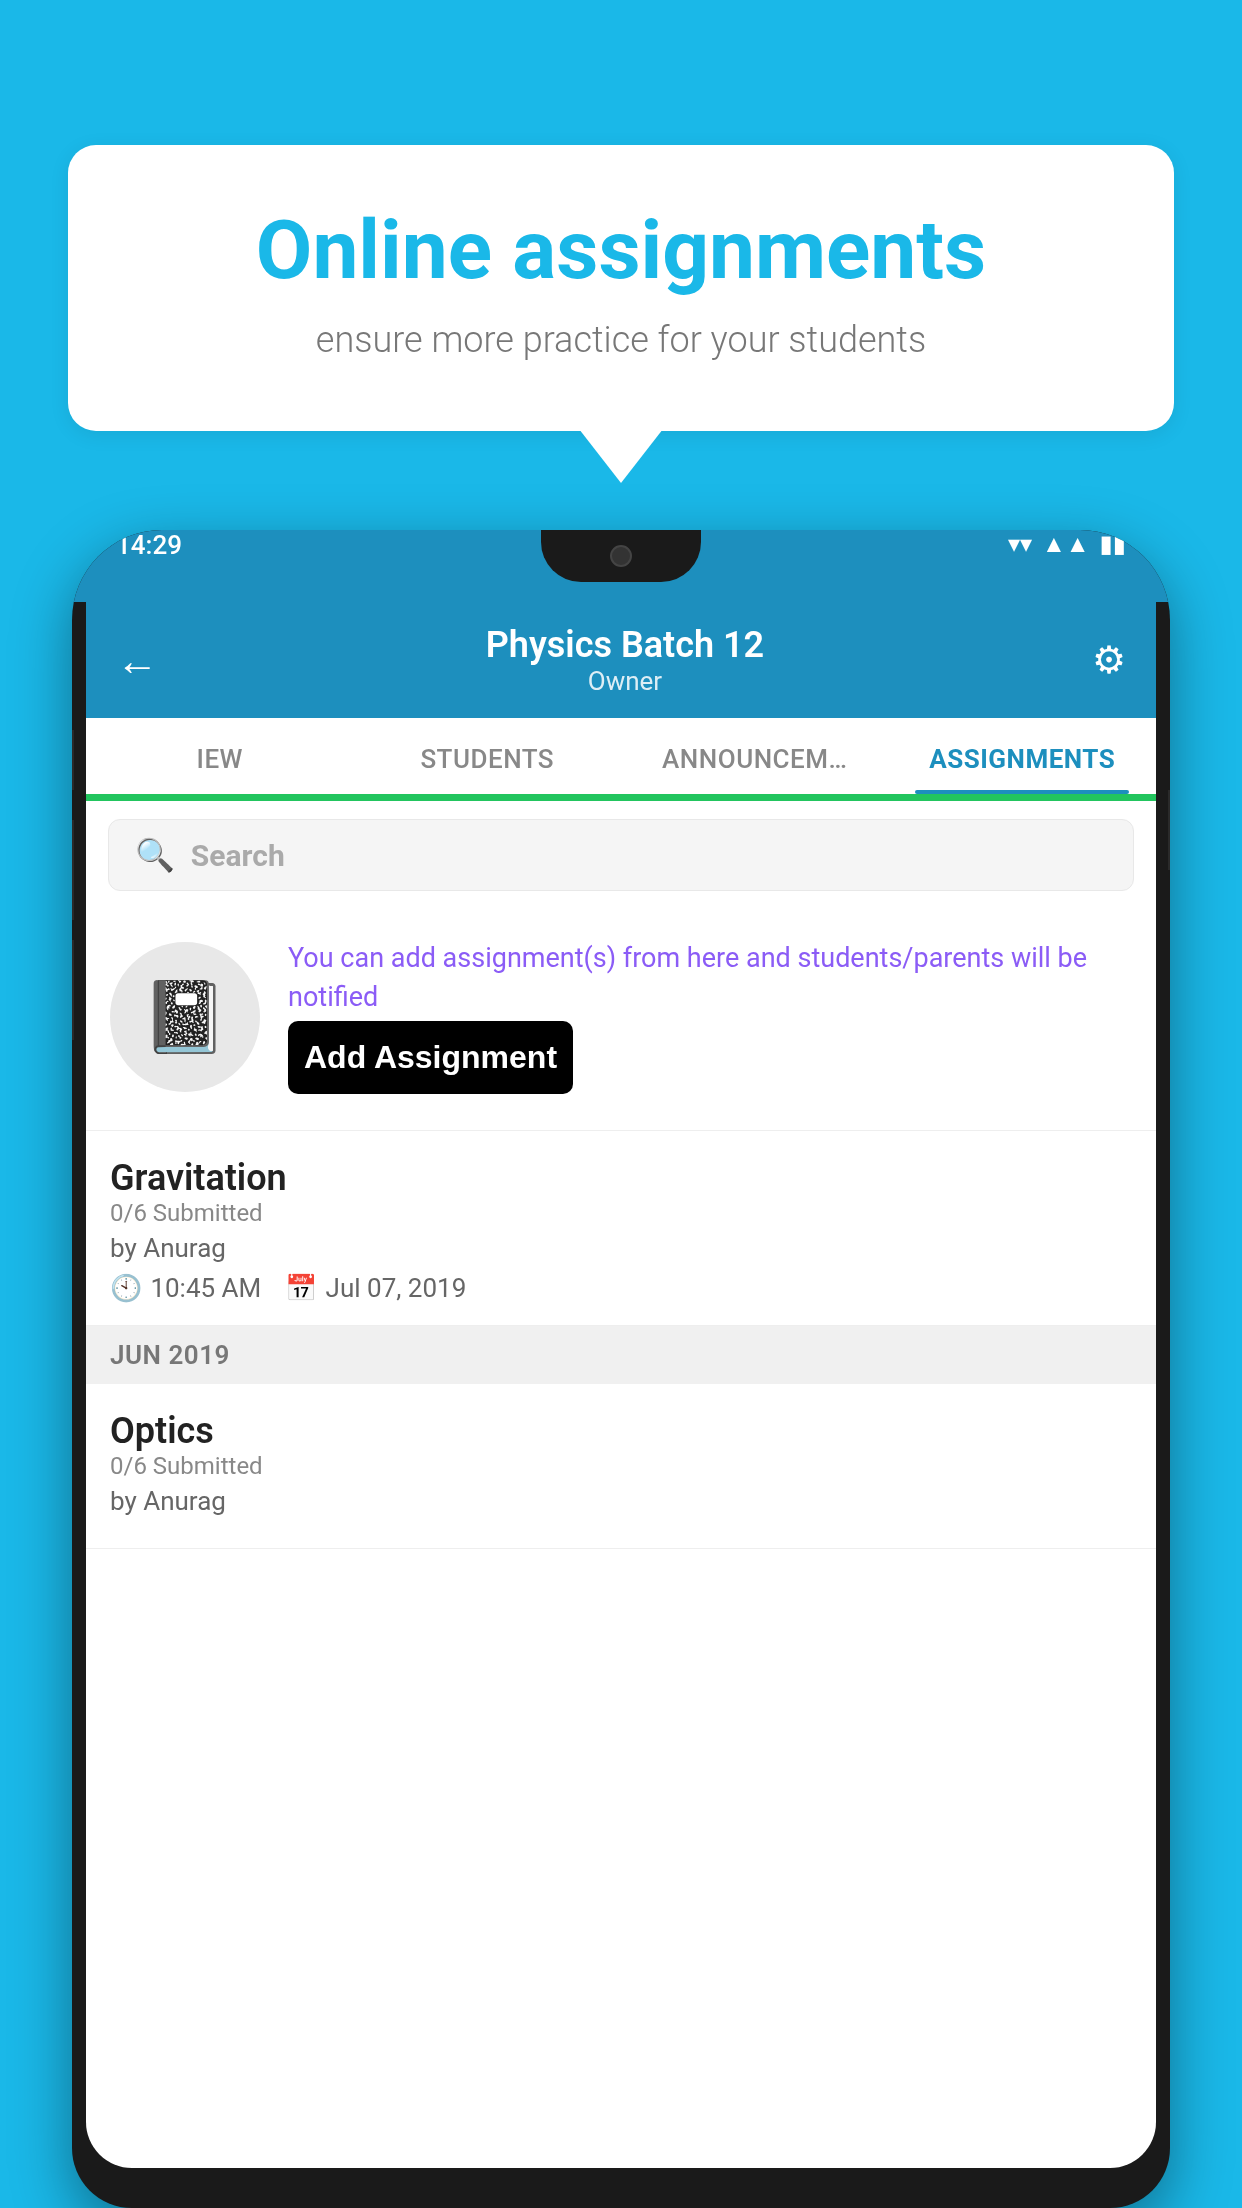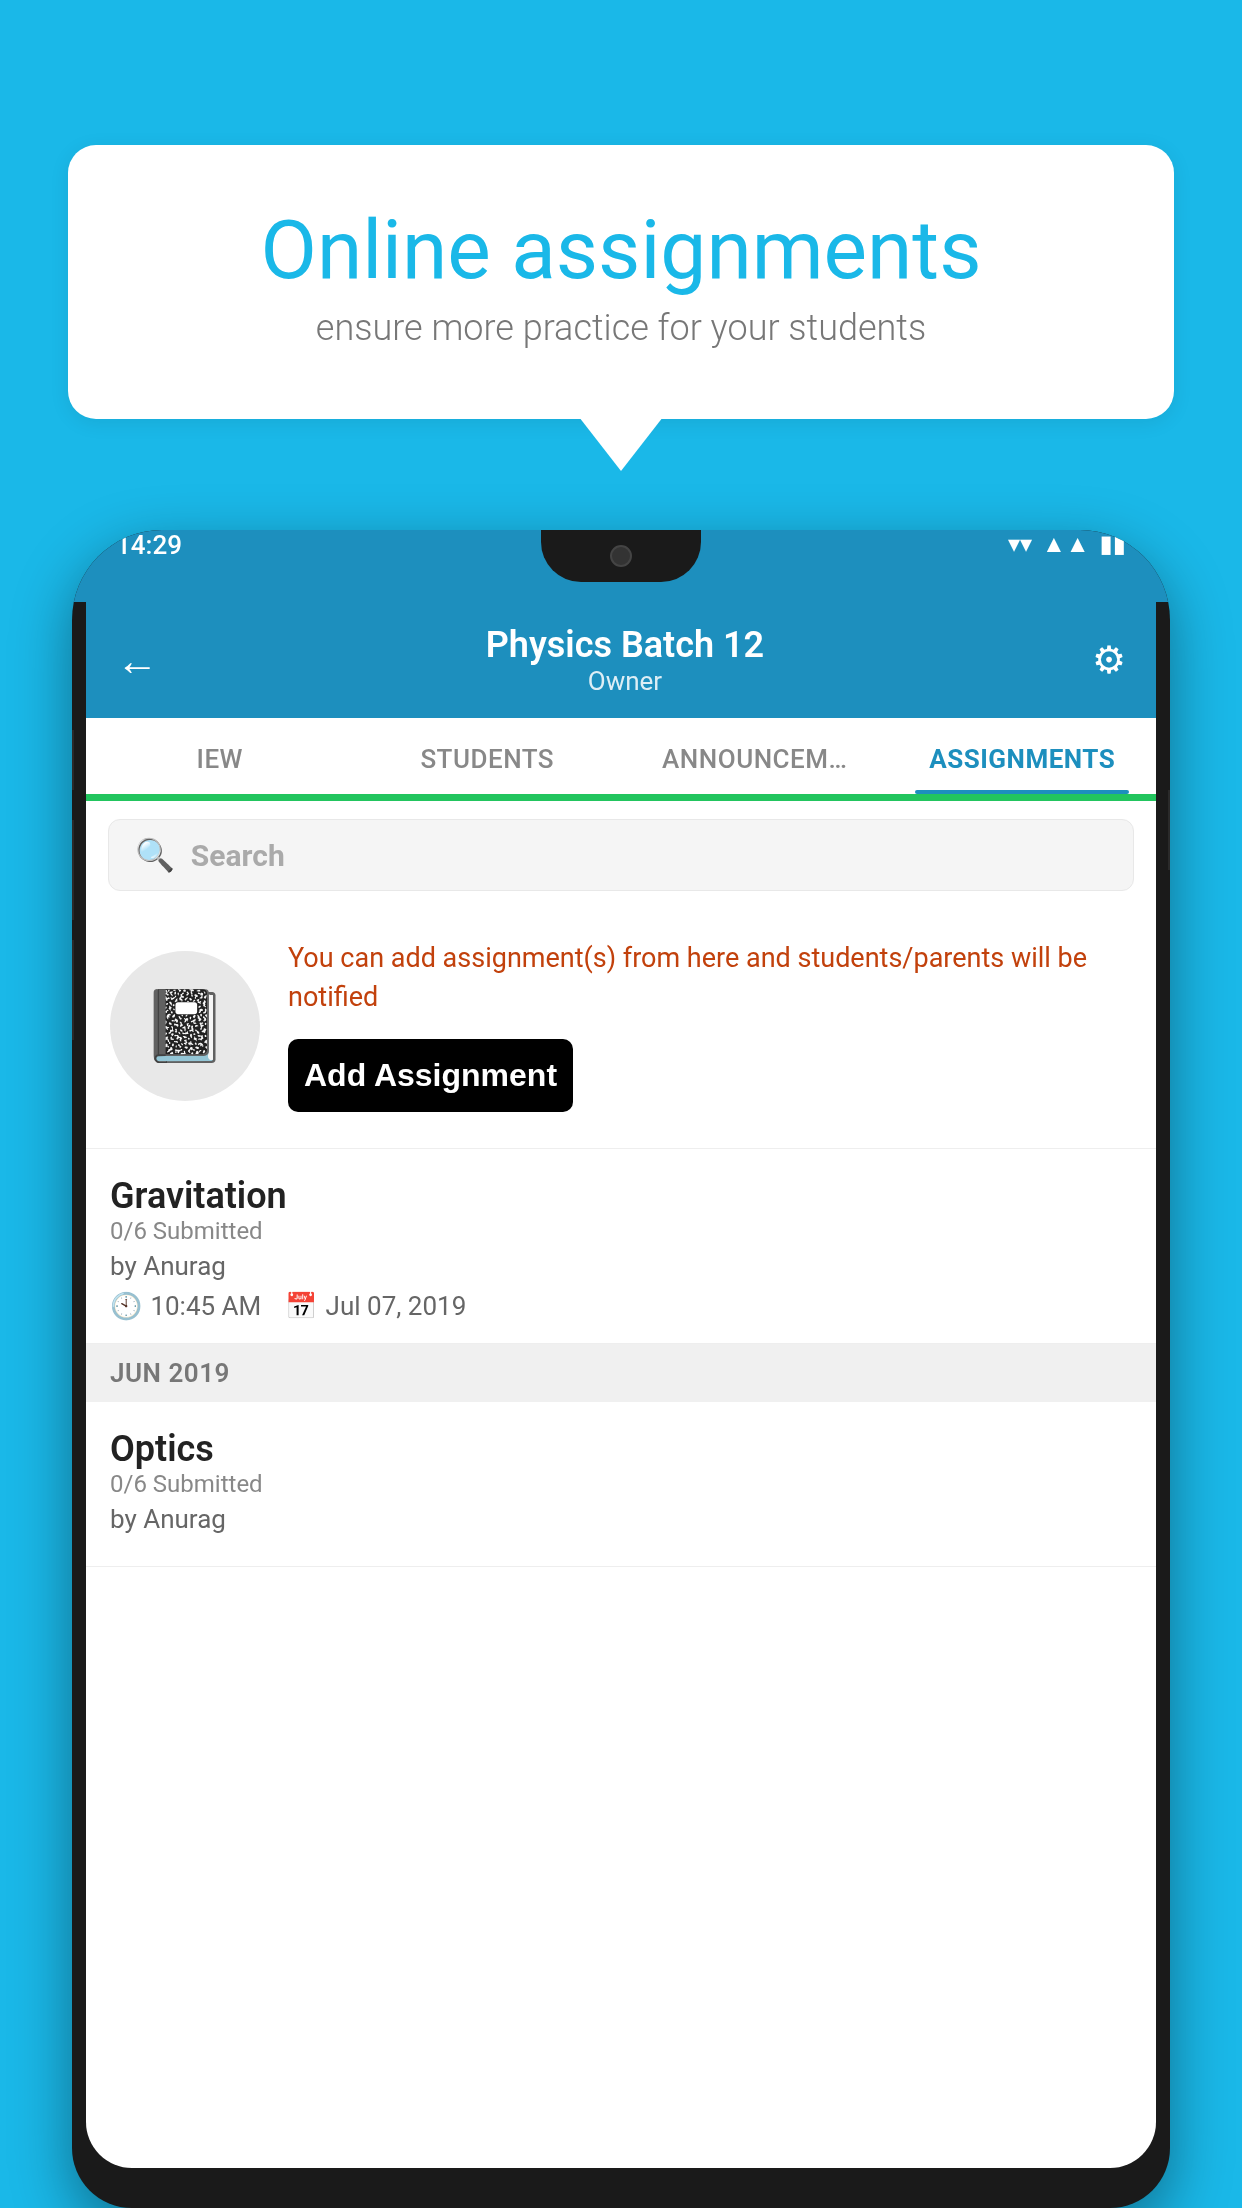--- a/index.html
+++ b/index.html
@@ -38,11 +38,11 @@
     }
     .bubble-title {
       font-size: 82px;
-      font-weight: 400;
+      font-weight: 700;
       color: #1ab8e8;
       text-align: center;
       line-height: 1.1;
-      margin-bottom: 12px;
+      margin-bottom: 24px;
     }
     .bubble-subtitle {
       font-size: 36px;

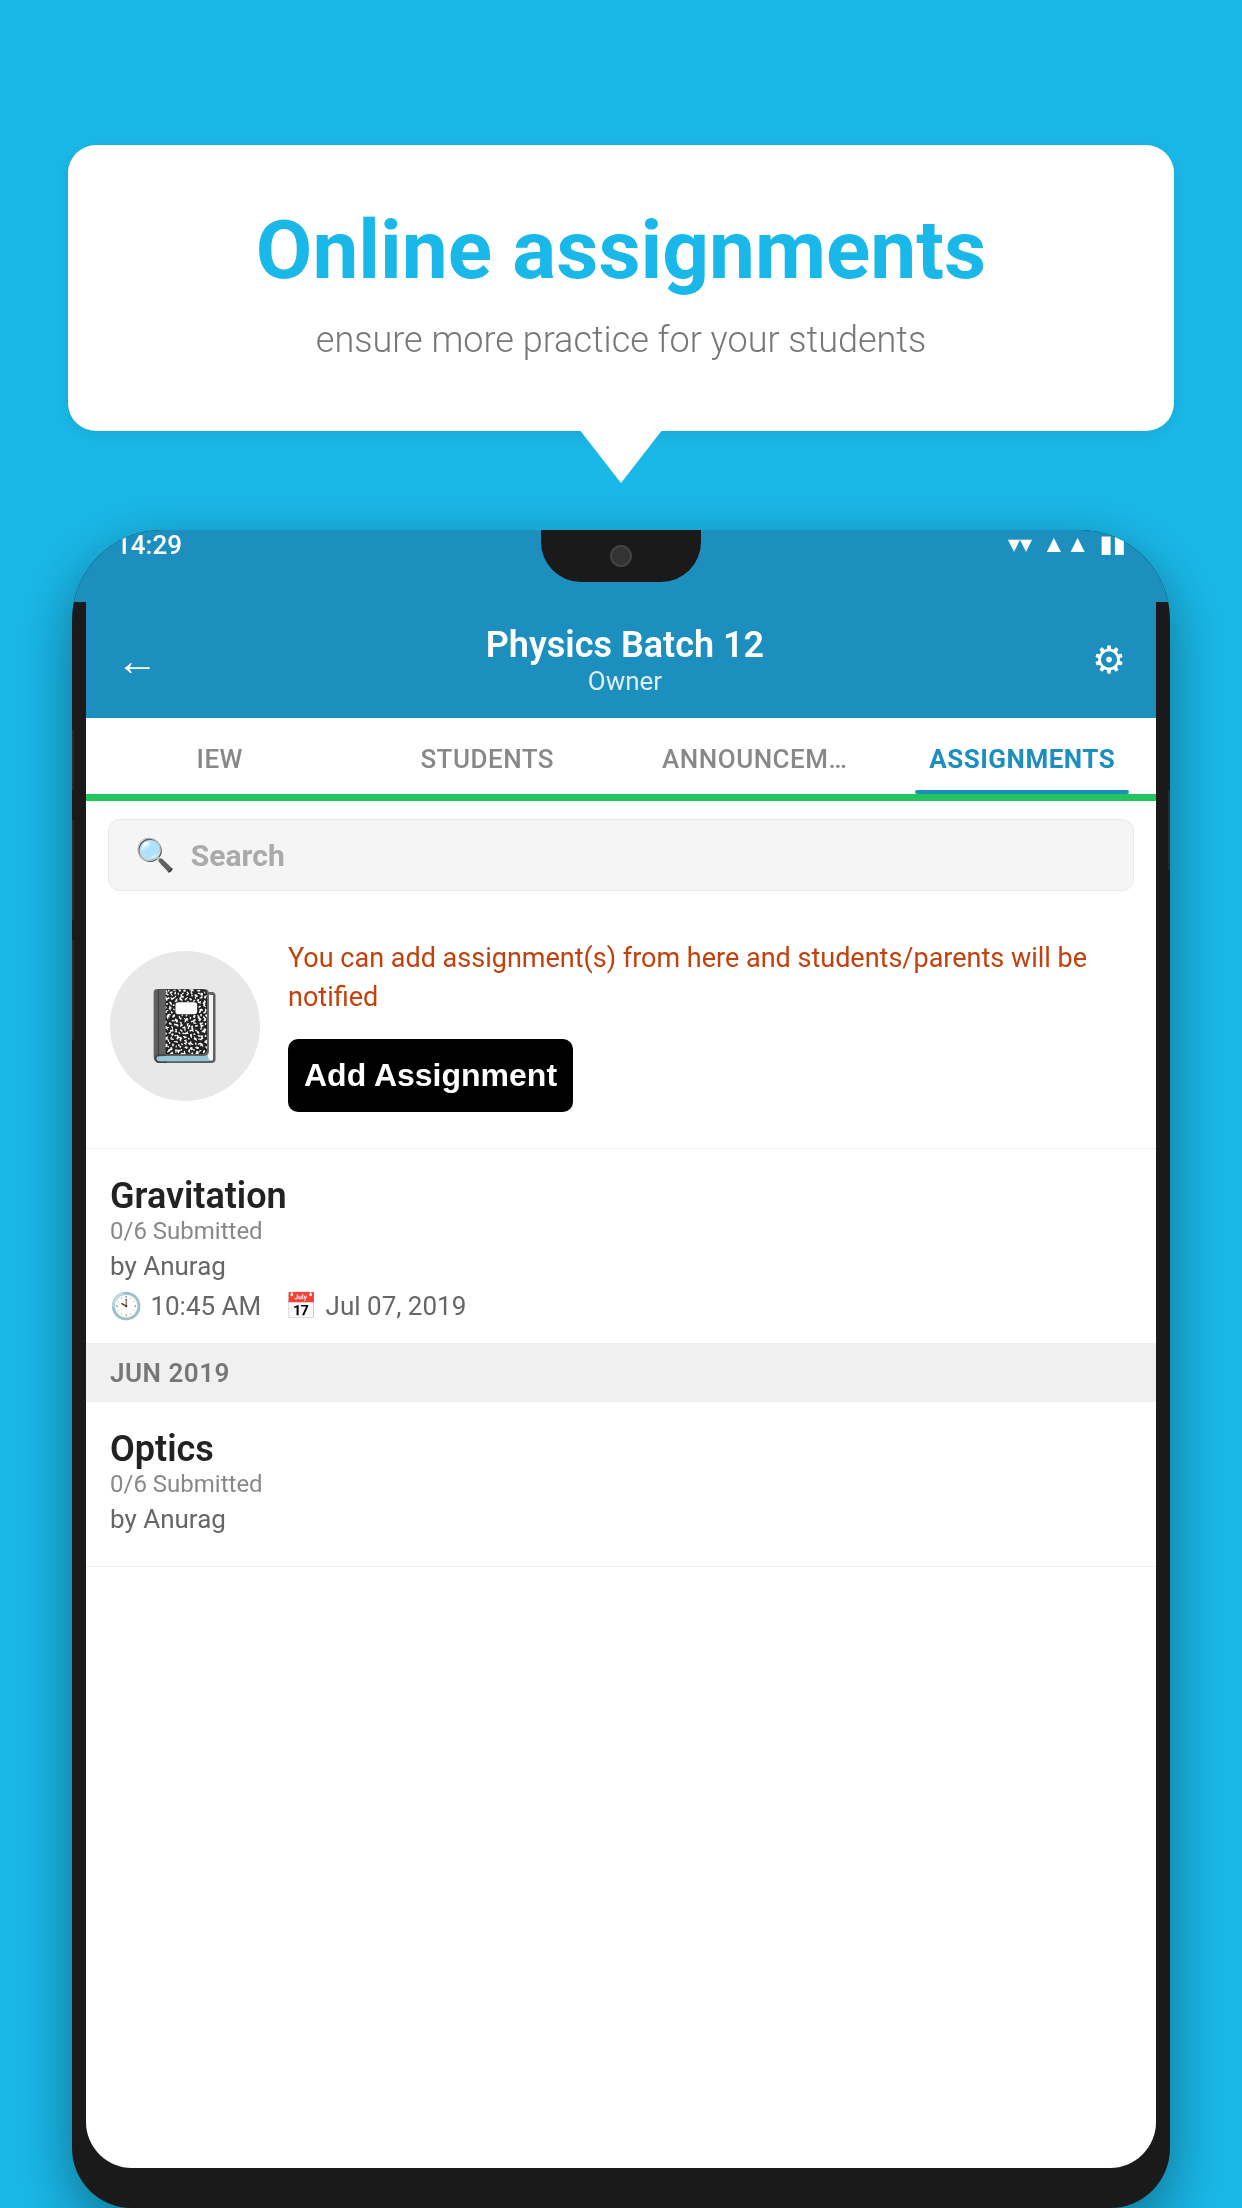--- a/index.html
+++ b/index.html
@@ -241,9 +241,9 @@
     }
     .promo-desc {
       font-size: 27px;
-      color: #c2410c;
+      color: #8b5cf6;
       line-height: 1.45;
-      margin-bottom: 22px;
+      margin-bottom: 4px;
     }
     .add-assignment-btn {
       background: #000000;

